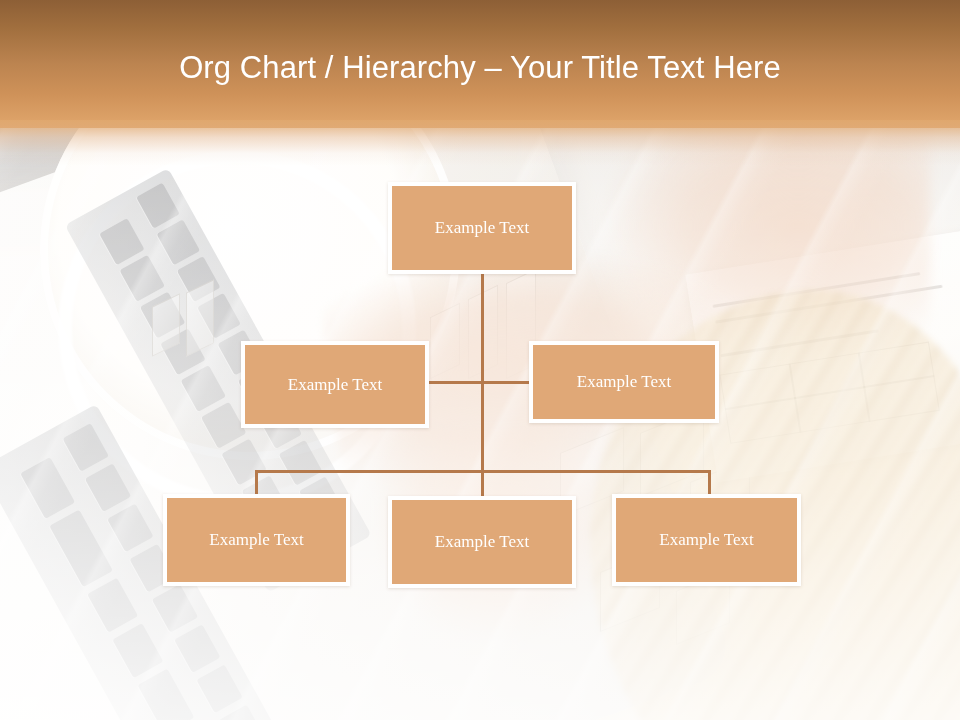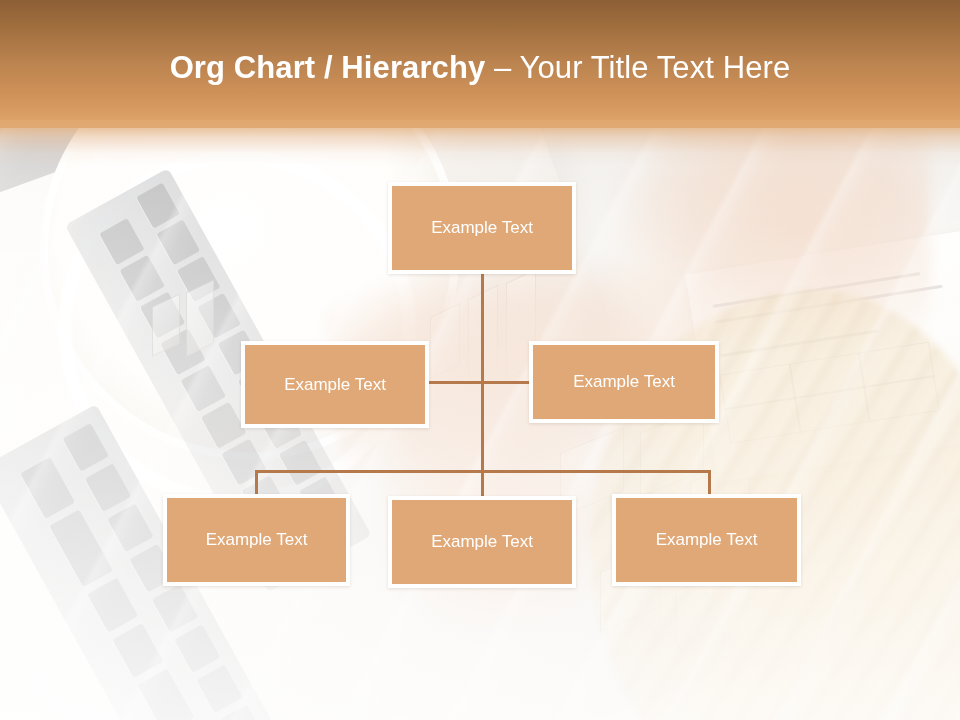--- a/index.html
+++ b/index.html
@@ -215,7 +215,7 @@
     letter-spacing: 0.1px;
     white-space: nowrap;
   }
-  .title-strong { font-weight: bold; }
+  .title-strong { font-weight: normal; }
   .title-light  { font-weight: normal; }
 
   

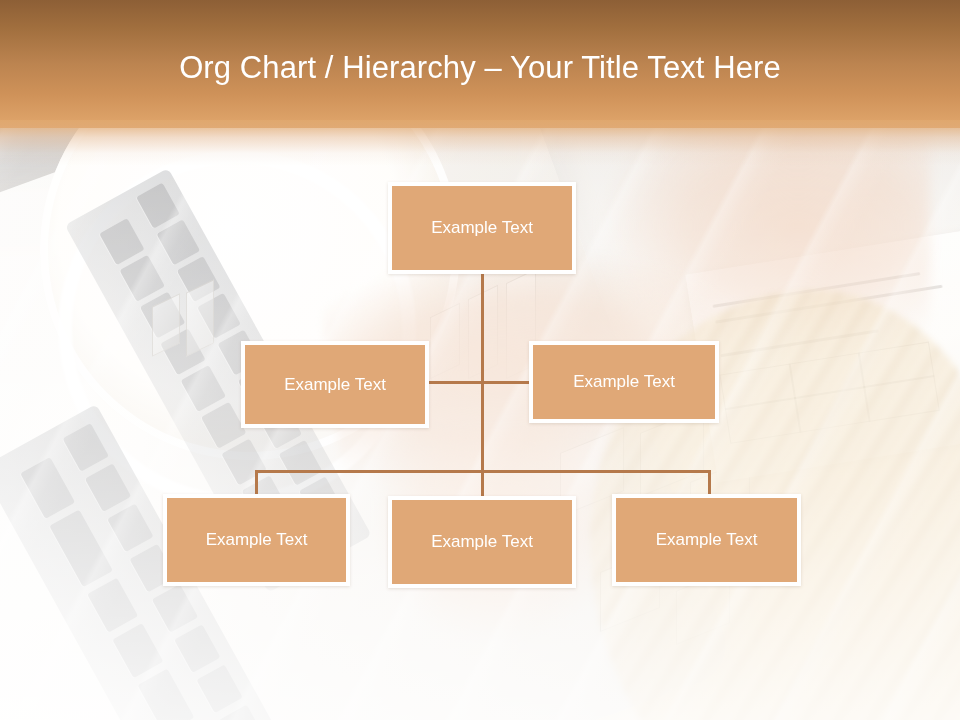--- a/index.html
+++ b/index.html
@@ -219,7 +219,7 @@
   .title-light  { font-weight: normal; }
 
   
-  .chart { position: absolute; left: 0; top: 0; width: 960px; height: 581px; }
+  .chart { position: absolute; left: 0; top: 0; width: 960px; height: 581px; font-family: Liberation Serif, serif; }
 
   .connector {
     position: absolute;

